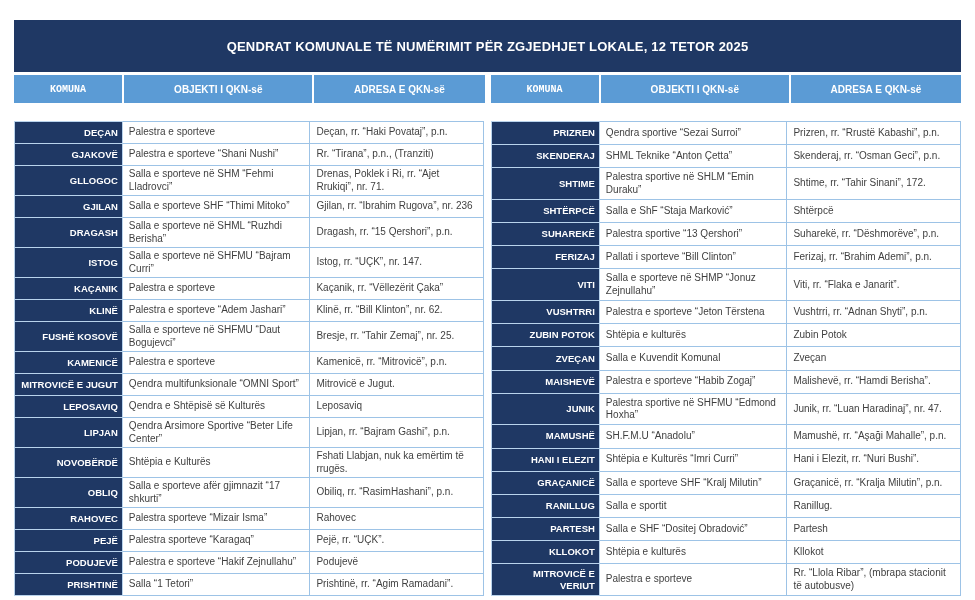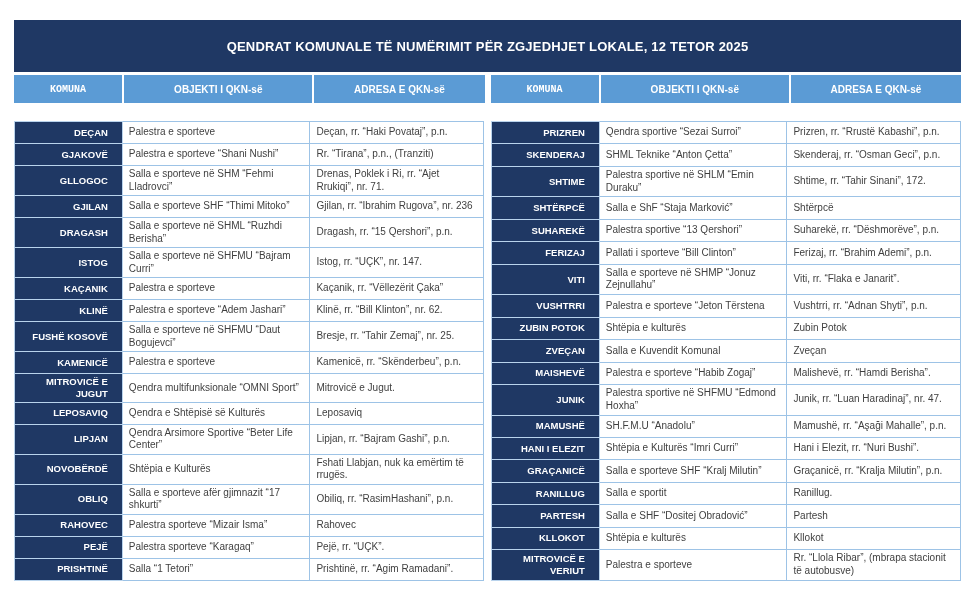--- a/index.html
+++ b/index.html
@@ -26,7 +26,7 @@
     padding:2px 6px; color:#3f3f3f; height:22px; vertical-align:middle;
     overflow:hidden; }
   td.komuna { background:#1F3864; color:#ffffff; font-weight:bold;
-    text-align:right; padding-right:14px; font-size:9.5px; border-color:#b9d3ec; }
+    text-align:right; padding-right:4px; font-size:9.5px; border-color:#b9d3ec; }
 </style>
 </head>
 <body>

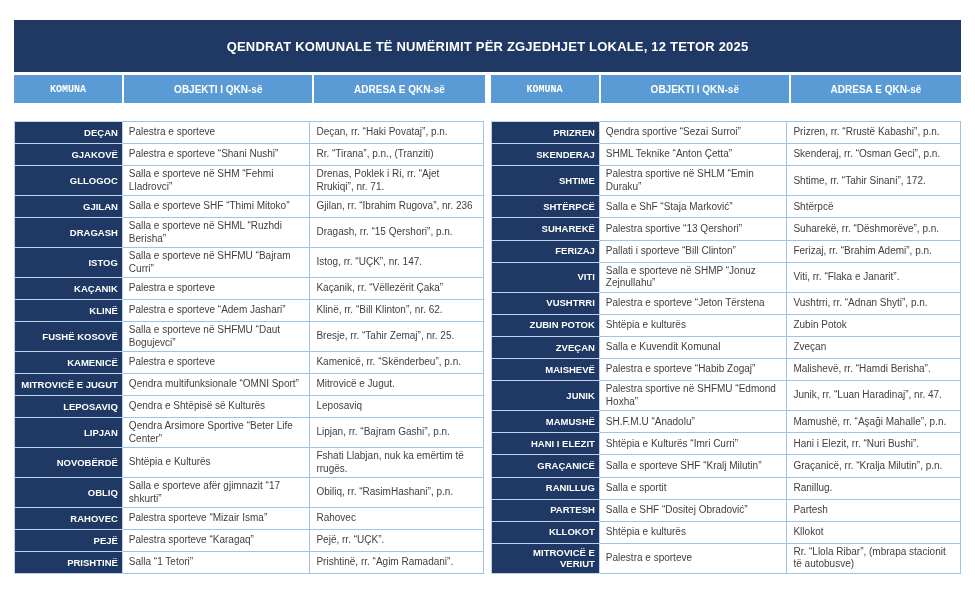--- a/index.html
+++ b/index.html
@@ -106,7 +106,7 @@
           <tr>
             <td class="komuna">KAMENICË</td>
             <td class="objekti">Palestra e sporteve</td>
-            <td class="adresa">Kamenicë, rr. “Skënderbeu”, p.n.</td>
+            <td class="adresa">Kamenicë, rr. “Mitrovicë”, p.n.</td>
           </tr>
           <tr>
             <td class="komuna">MITROVICË E JUGUT</td>

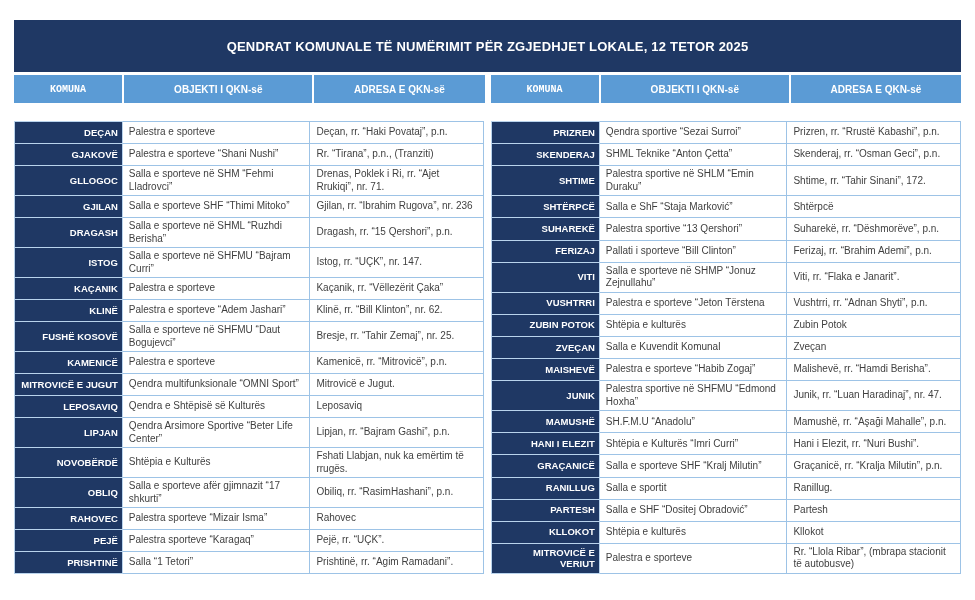--- a/index.html
+++ b/index.html
@@ -144,6 +144,11 @@
             <td class="adresa">Pejë, rr. “UÇK”.</td>
           </tr>
           <tr>
+            <td class="komuna">PODUJEVË</td>
+            <td class="objekti">Palestra e sporteve “Hakif Zejnullahu”</td>
+            <td class="adresa">Podujevë</td>
+          </tr>
+          <tr>
             <td class="komuna">PRISHTINË</td>
             <td class="objekti">Salla “1 Tetori”</td>
             <td class="adresa">Prishtinë, rr. “Agim Ramadani”.</td>

